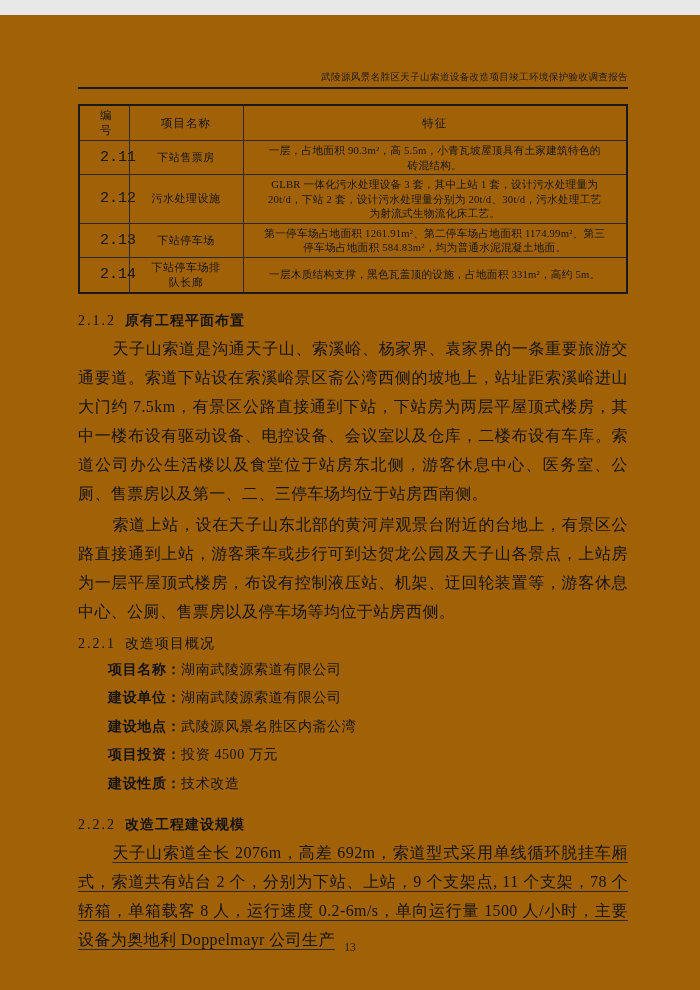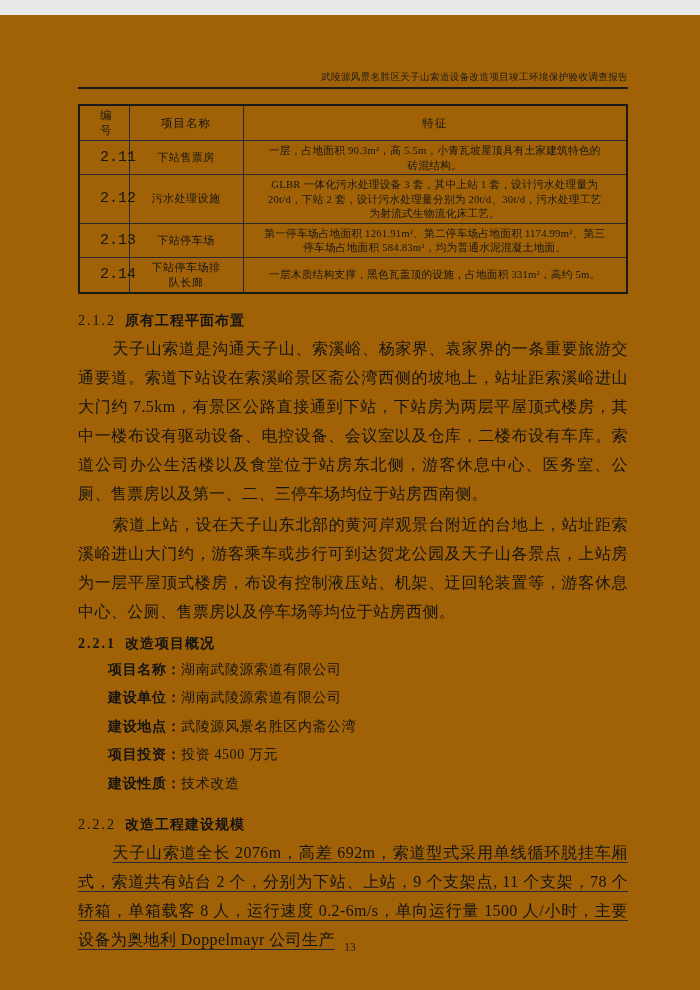--- a/index.html
+++ b/index.html
@@ -112,7 +112,7 @@
     </div>
 
     <p class="body-p">天子山索道是沟通天子山、索溪峪、杨家界、袁家界的一条重要旅游交通要道。索道下站设在索溪峪景区斋公湾西侧的坡地上，站址距索溪峪进山大门约 7.5km，有景区公路直接通到下站，下站房为两层平屋顶式楼房，其中一楼布设有驱动设备、电控设备、会议室以及仓库，二楼布设有车库。索道公司办公生活楼以及食堂位于站房东北侧，游客休息中心、医务室、公厕、售票房以及第一、二、三停车场均位于站房西南侧。</p>
-    <p class="body-p">索道上站，设在天子山东北部的黄河岸观景台附近的台地上，站址距索溪峪进山大门约，游客乘车或步行可到达贺龙公园及天子山各景点，上站房为一层平屋顶式楼房，布设有控制液压站、机架、迂回轮装置等，游客休息中心、公厕、售票房以及停车场等均位于站房西侧。</p>
+    <p class="body-p">索道上站，设在天子山东北部的黄河岸观景台附近的台地上，有景区公路直接通到上站，游客乘车或步行可到达贺龙公园及天子山各景点，上站房为一层平屋顶式楼房，布设有控制液压站、机架、迂回轮装置等，游客休息中心、公厕、售票房以及停车场等均位于站房西侧。</p>
 
 
     <div class="h-minor">

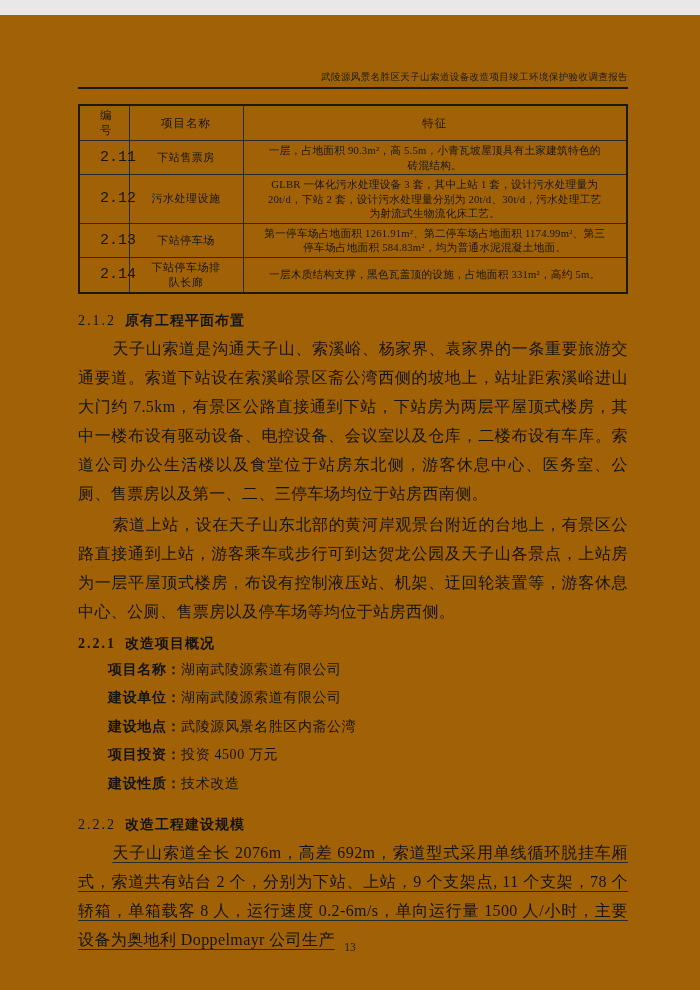--- a/index.html
+++ b/index.html
@@ -37,7 +37,7 @@
   .h-main{margin:11px 0 3px;font-size:15px;font-weight:bold;}
   .h-main .h-num{margin-right:7px;}
   .h-main .h-title{letter-spacing:1px;}
-  .h-minor{margin:9px 0 3px;font-size:14px;font-weight:bold;}
+  .h-minor{margin:9px 0 3px;font-size:14px;font-weight:normal;}
   .h-minor .h-num{letter-spacing:2px;margin-right:9px;}
   .h-minor .h-title{letter-spacing:1px;}
 

